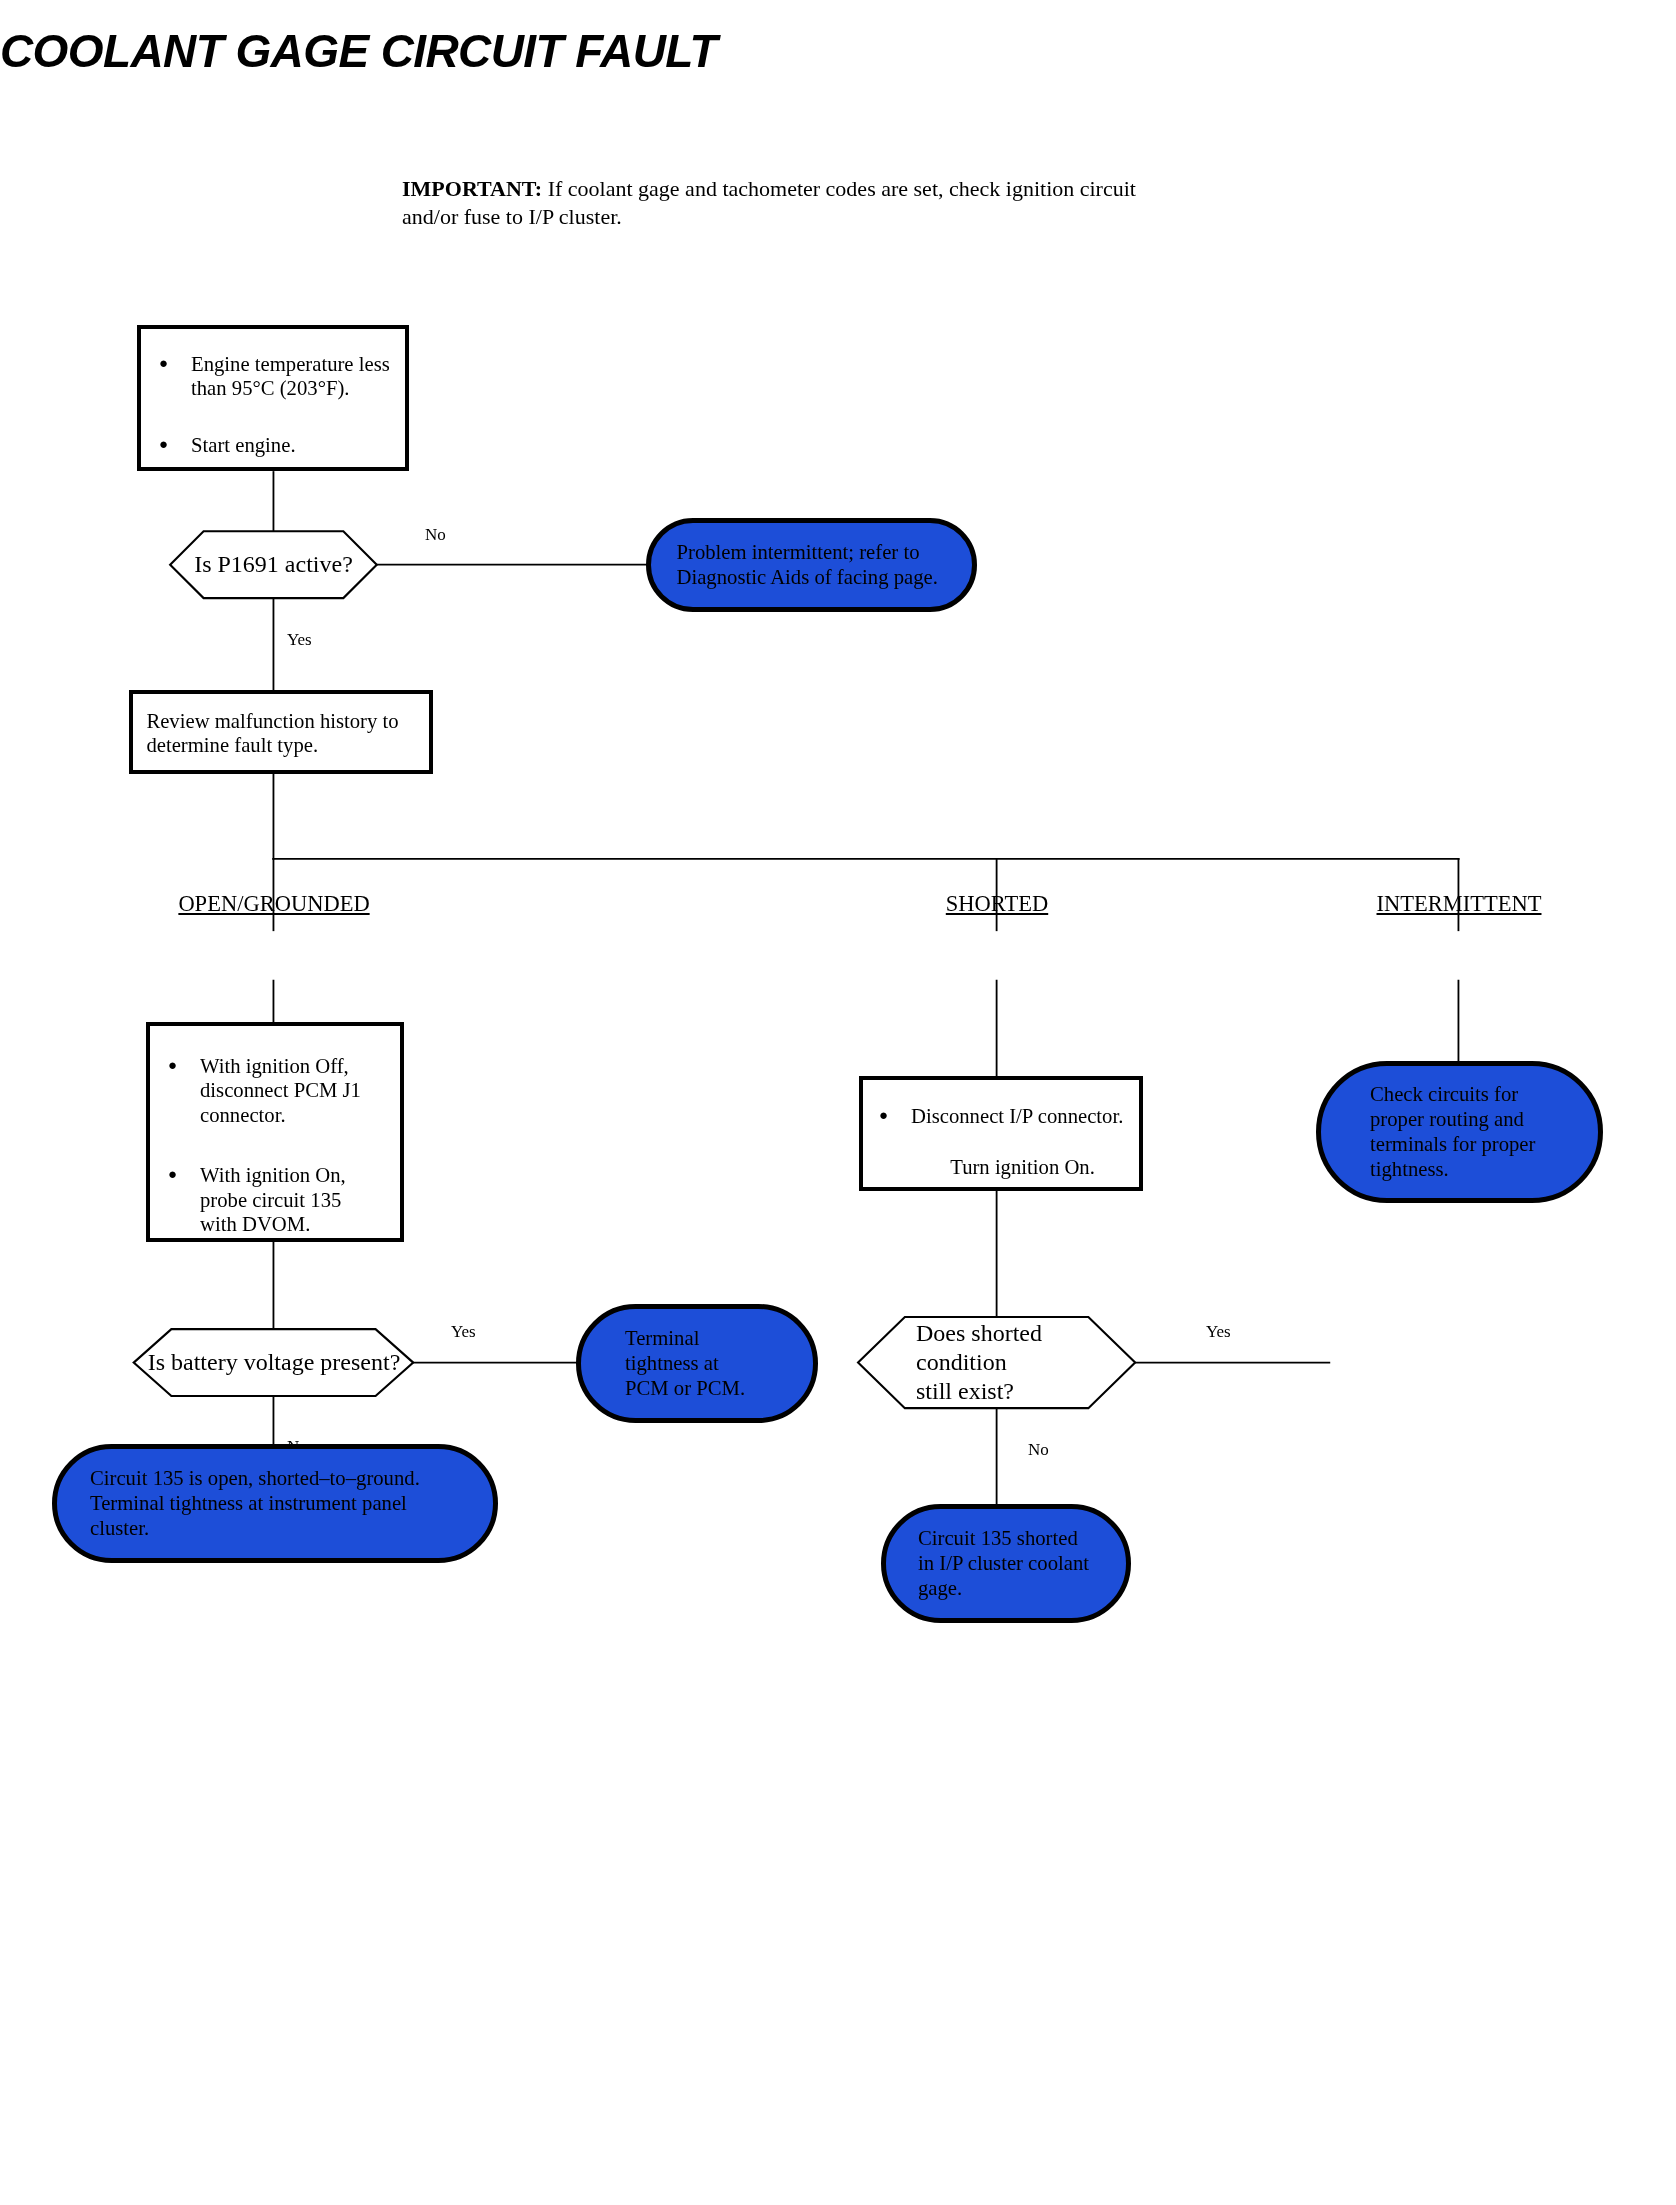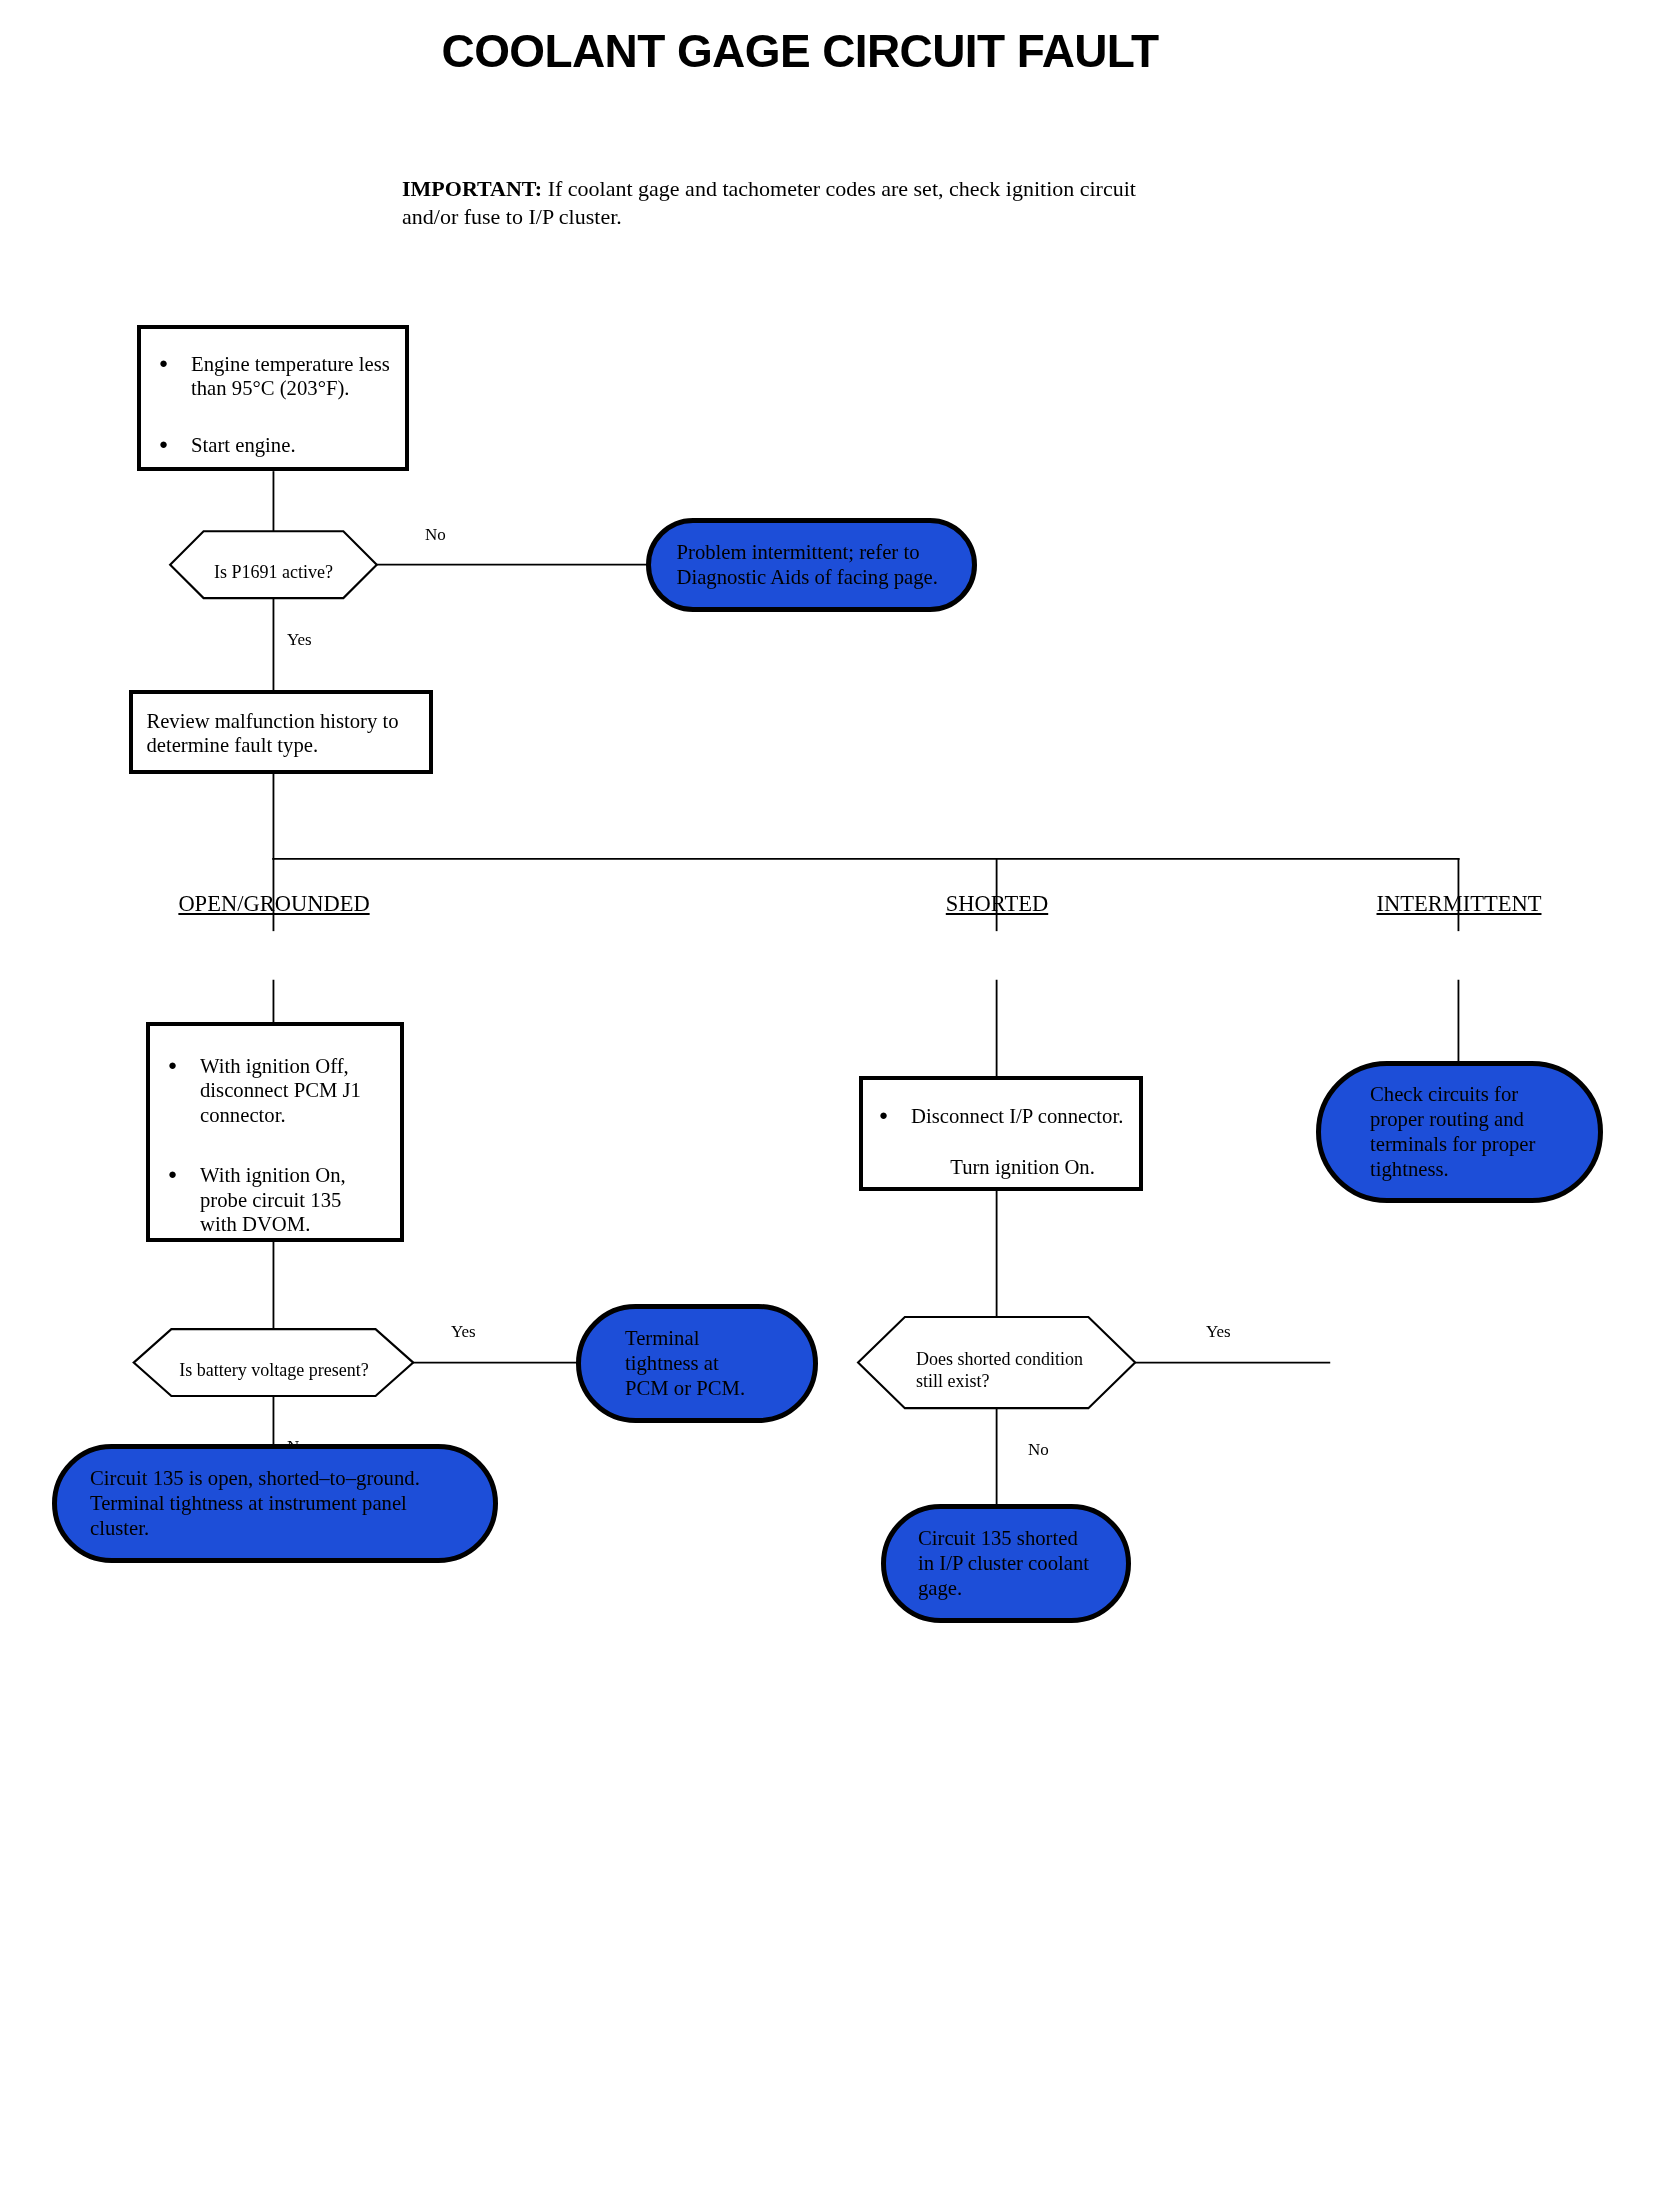--- a/index.html
+++ b/index.html
@@ -15,12 +15,13 @@
     position: absolute;
     left: 0; top: 24px; width: 1600px;
     margin: 0;
-    text-align: center;
+    text-align: left;
     font-family: "Liberation Sans", sans-serif;
     font-weight: 700;
     font-size: 46px;
     letter-spacing: -0.6px;
     color: #000000;
+    font-style: italic;
   }
   .important {
     position: absolute;

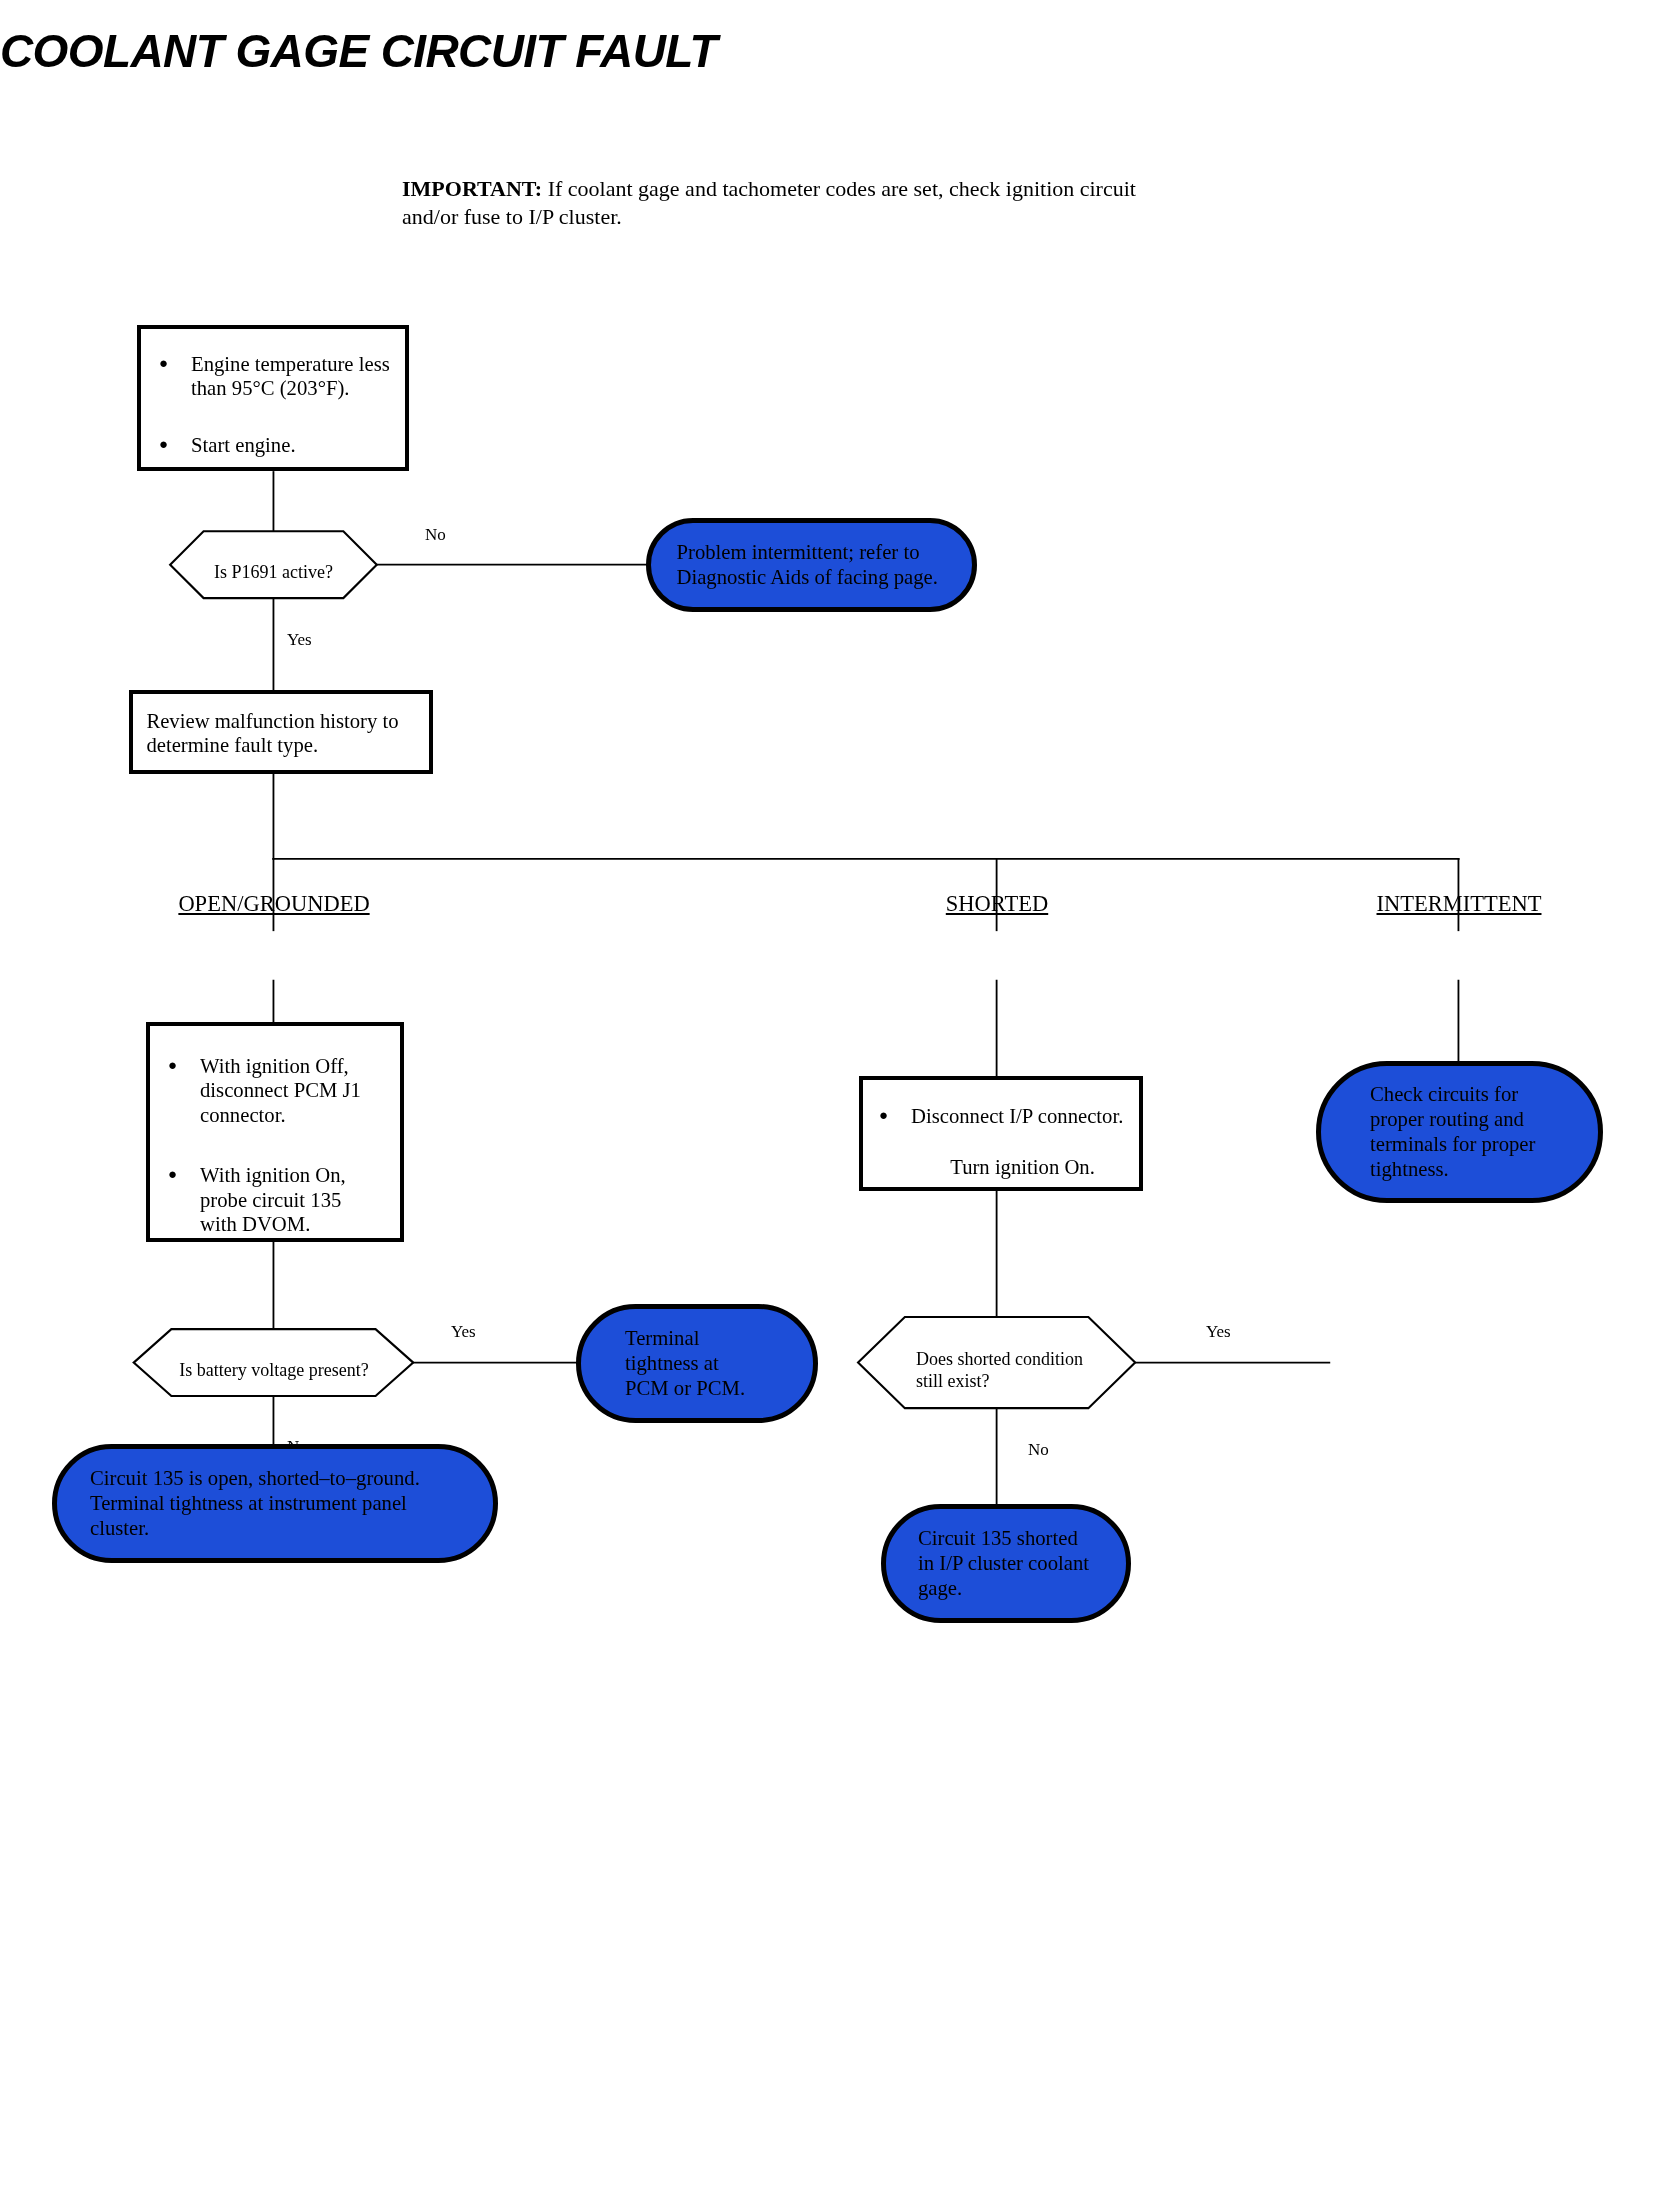--- a/index.html
+++ b/index.html
@@ -62,10 +62,9 @@
     box-sizing: border-box;
     display: flex;
     align-items: center;
-    font-size: 18px;
+    font-size: 24px;
     line-height: 1.2;
     white-space: pre-line;
-    margin-top: 8px;
   }
   .hex-text.centered { justify-content: center; text-align: center; }
   .bullet-row { display: flex; }

